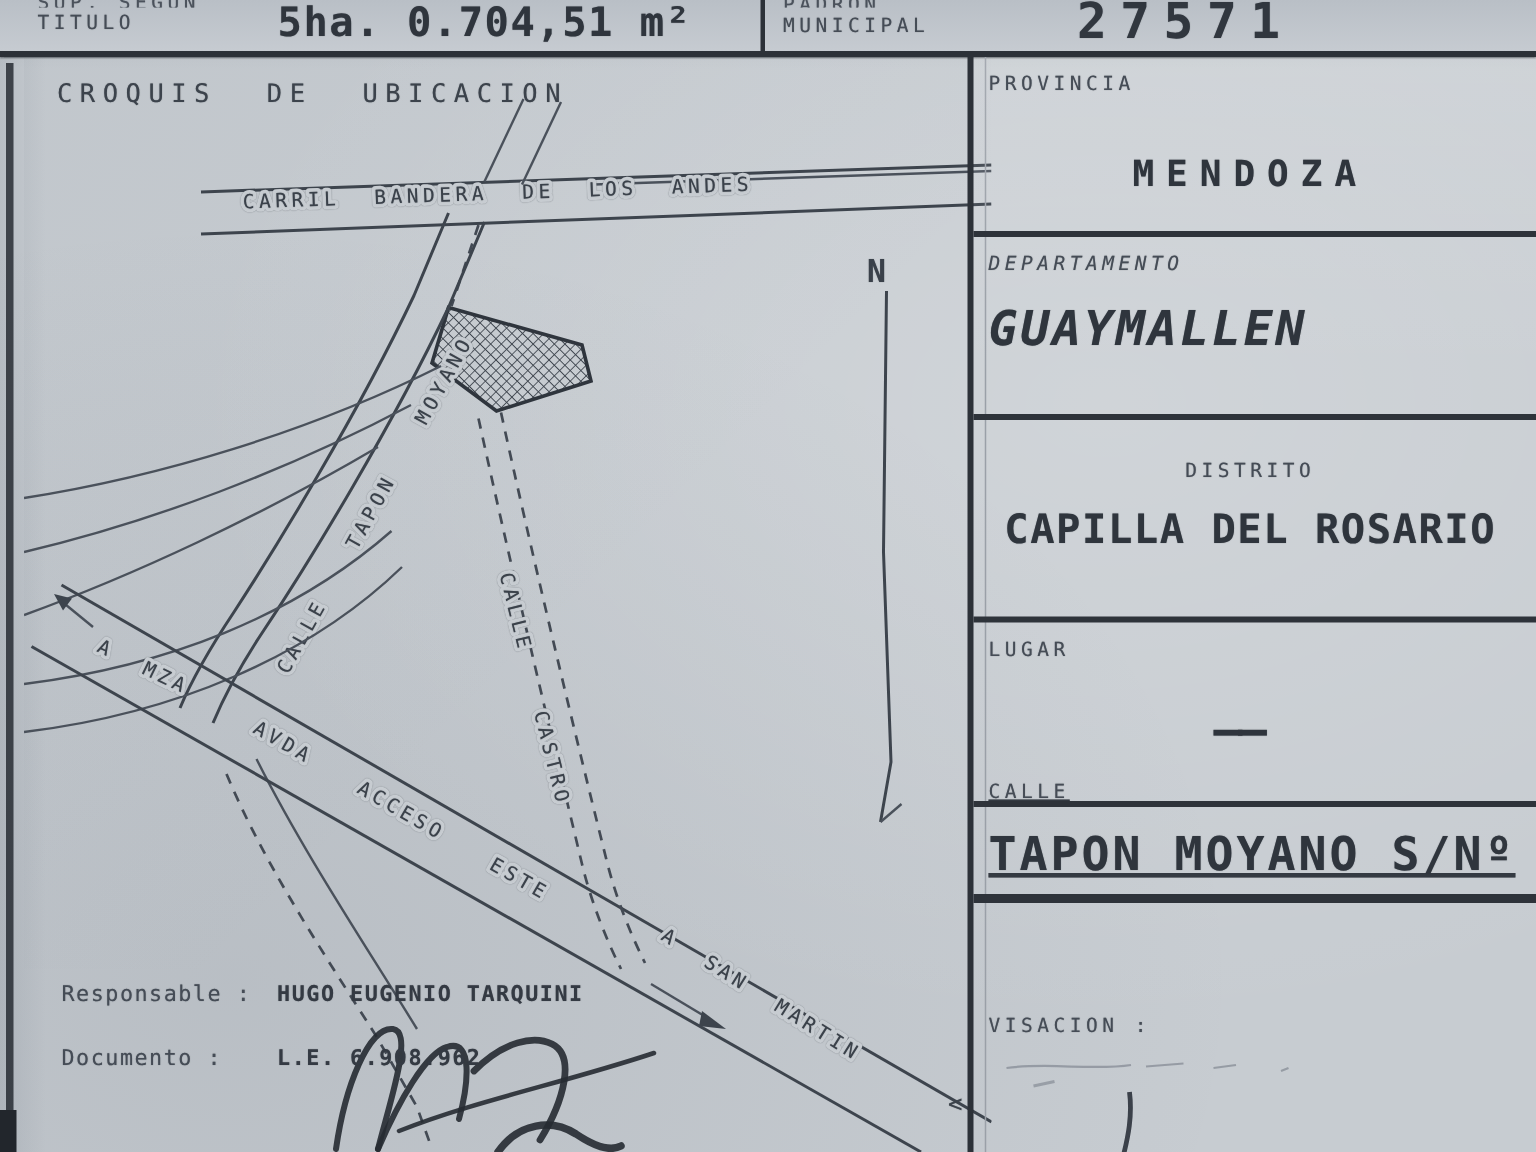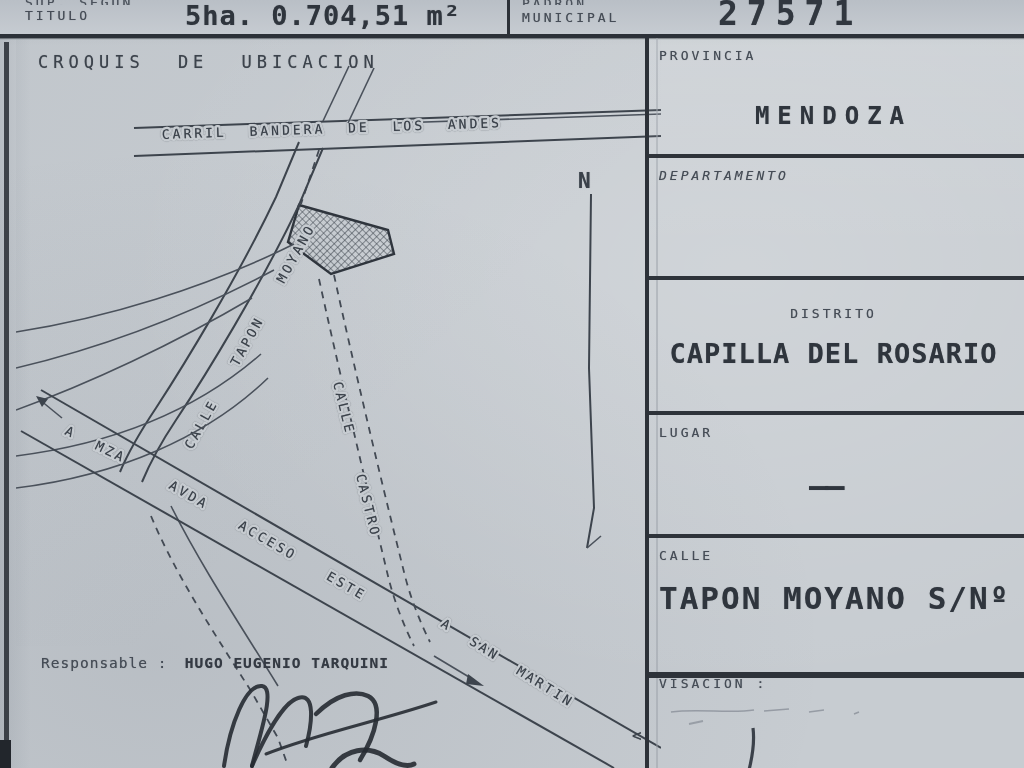--- a/index.html
+++ b/index.html
@@ -157,6 +157,7 @@
     </div>
     <div class="frow" style="top:120px;height:122px;font-style:italic;">
       <span class="small-label">DEPARTAMENTO</span>
+      <span class="val">GUAYMALLEN</span>
     </div>
     <div class="frow" style="top:258px;height:119px;text-align:center;">
       <span class="small-label">DISTRITO</span>

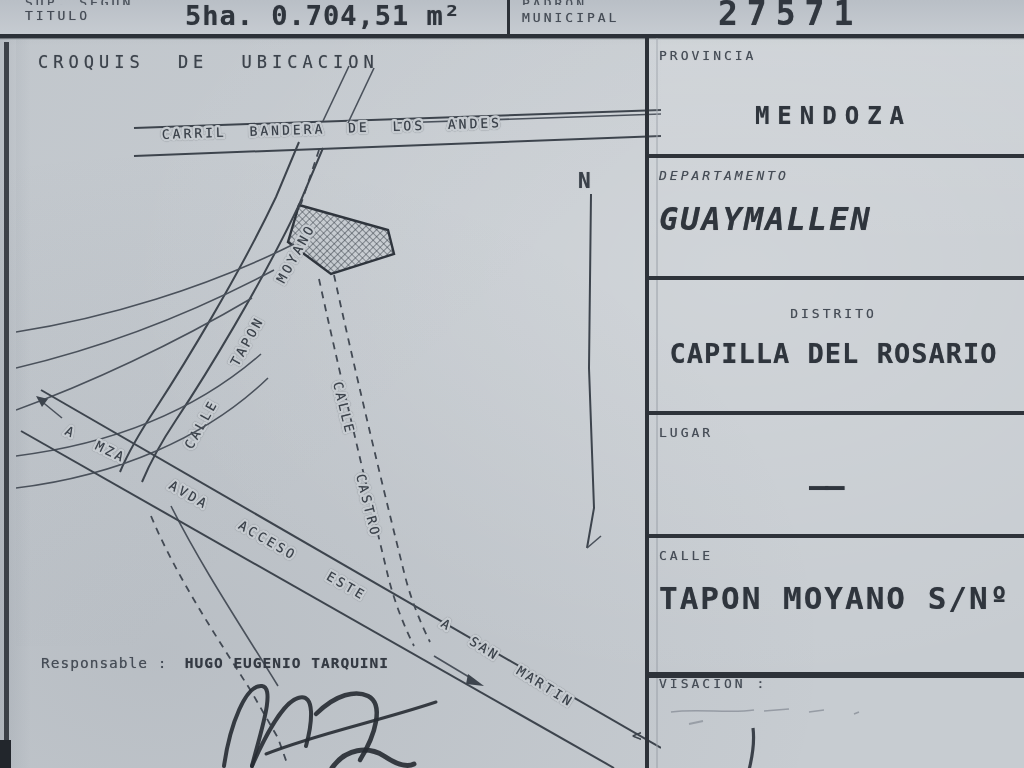--- a/index.html
+++ b/index.html
@@ -167,7 +167,7 @@
       <span class="small-label">LUGAR</span>
       <span class="val dash">——</span>
     </div>
-    <div class="frow" style="top:500px;height:140px;border-bottom-width:6px;">
+    <div class="frow" style="top:472px;height:92px;border-bottom-width:6px;text-decoration:underline;">
       <span class="small-label">CALLE</span>
       <span class="val" style="font-size:31px;">TAPON MOYANO S/Nº</span>
     </div>

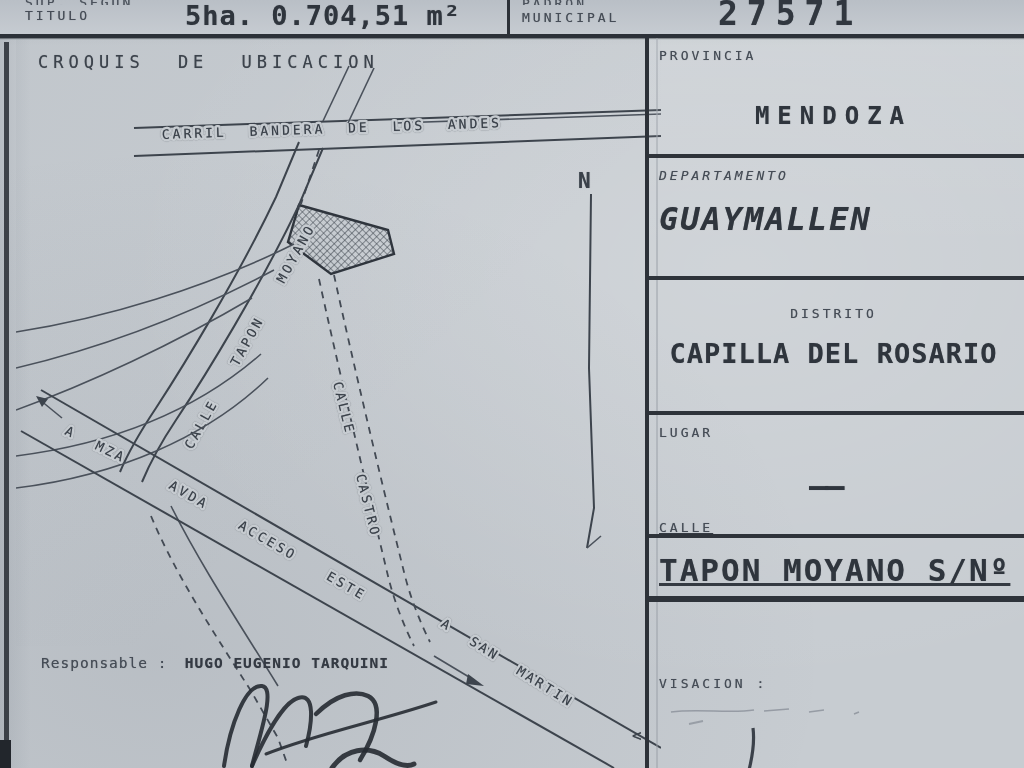--- a/index.html
+++ b/index.html
@@ -147,6 +147,10 @@
       <span class="flabel">Responsable :</span>
       <span class="fval">HUGO EUGENIO TARQUINI</span>
     </div>
+    <div class="fline" style="left:25px;top:660px;">
+      <span class="flabel">Documento :</span>
+      <span class="fval">L.E. 6.908.962</span>
+    </div>
     <div class="stray" style="top:688px;">&lt;</div>
   </div>
 

